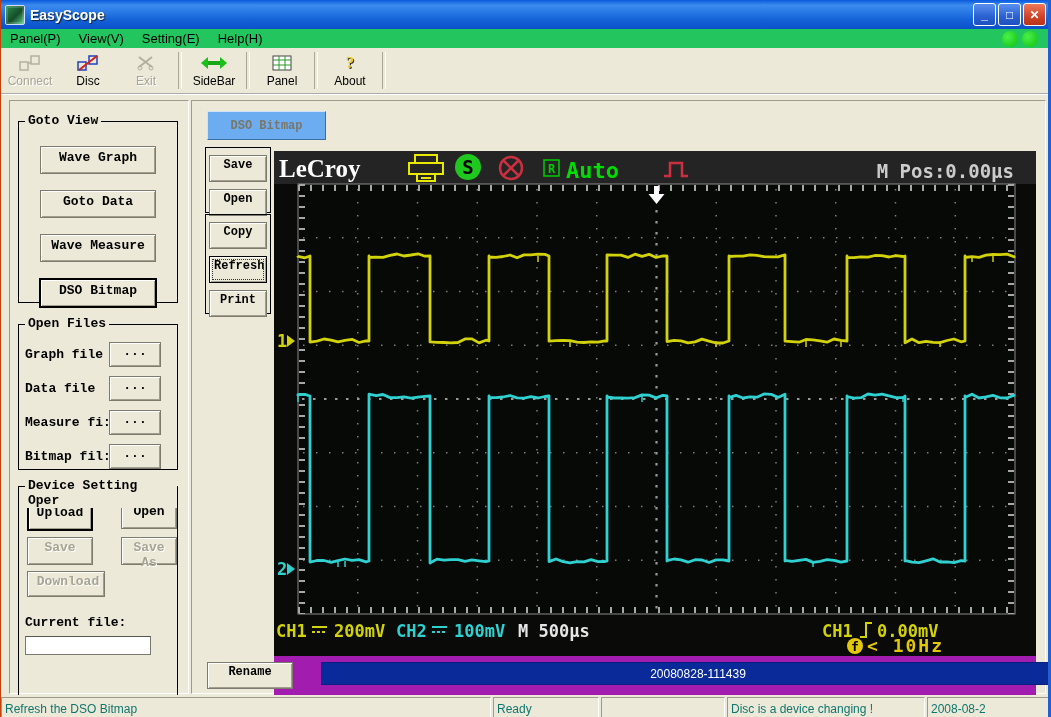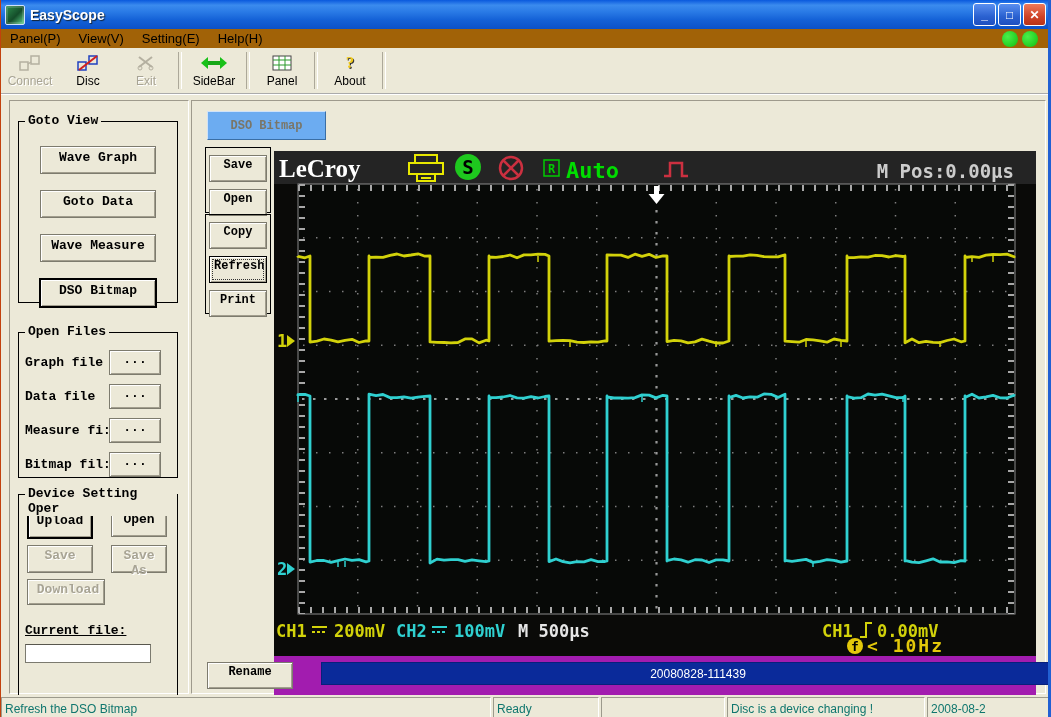--- a/index.html
+++ b/index.html
@@ -21,7 +21,7 @@
   .winbtn.close{background:linear-gradient(180deg,#ee7a5a,#cf4328 60%,#b83318);}
   .winbtn span{line-height:1;}
   
-  .menubar{position:absolute;left:0;top:29px;width:100%;height:19px;background:#a16207;
+  .menubar{position:absolute;left:0;top:29px;width:100%;height:19px;background:#22c55e;
     display:flex;align-items:center;font-size:13px;border-bottom:1px solid #d8d4c4;}
   .menu-item{padding:1px 9px;}
   .menu-dots{margin-left:auto;display:flex;gap:4px;padding-right:10px;}

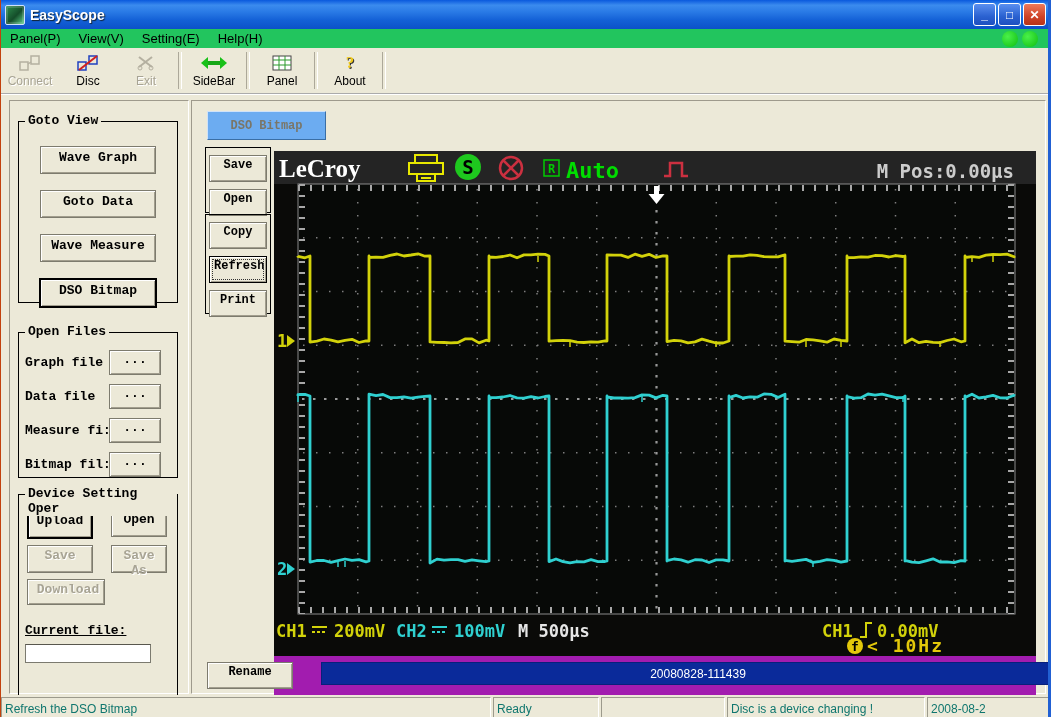--- a/index.html
+++ b/index.html
@@ -183,7 +183,7 @@
       <div class="btn gv-btn">Wave Measure</div>
       <div class="btn gv-btn default">DSO Bitmap</div>
     </div>
-    <div class="groupbox" style="height:126px;margin-top:29px;">
+    <div class="groupbox" style="height:126px;margin-top:21px;">
       <legend>Open Files</legend>
       <div class="of-row">
           <span class="lbl">Graph file</span>

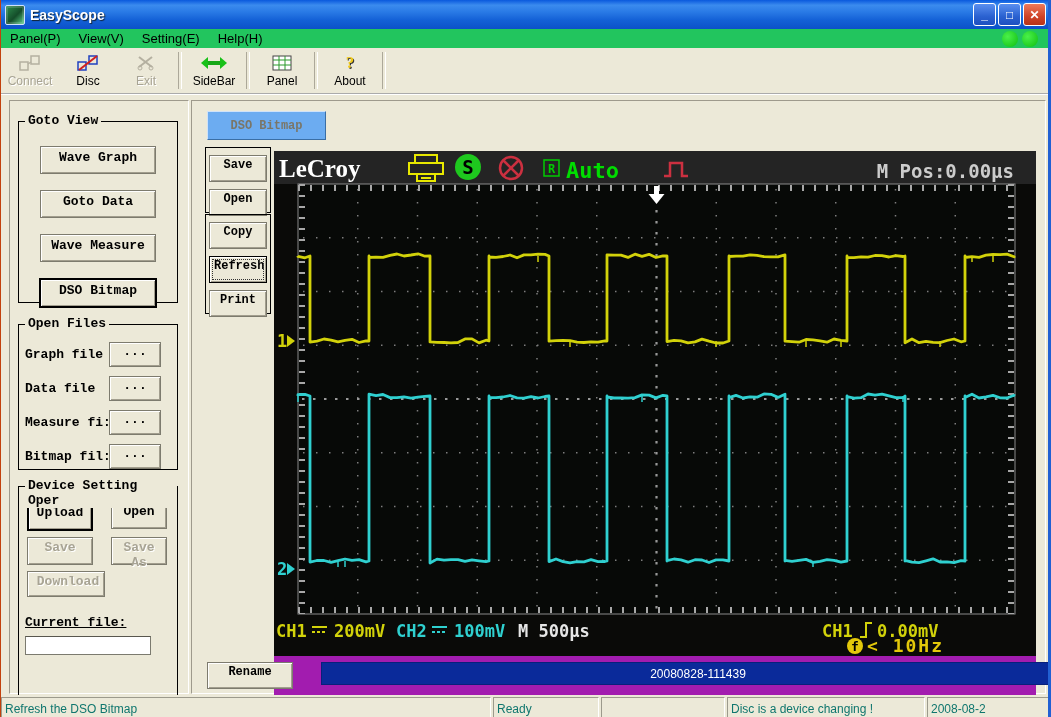--- a/index.html
+++ b/index.html
@@ -52,7 +52,7 @@
   .of-row{display:flex;align-items:center;margin:9px 0;}
   .of-row .lbl{font:bold 13px "Liberation Mono",monospace;width:84px;overflow:hidden;white-space:nowrap;}
   .of-row .btn{width:42px;height:19px;line-height:13px;}
-  .dev-grid{display:grid;grid-template-columns:66px 56px;gap:6px 18px;margin:6px 0 0 2px;}
+  .dev-grid{display:grid;grid-template-columns:66px 56px;gap:6px 28px;margin:6px 0 0 2px;}
   .dev-grid .btn{height:22px;}
   .dl-btn{width:64px;height:20px;margin:2px 0 8px 2px;padding-left:8px;}
   .cf-label{font:bold 13px "Liberation Mono",monospace;margin:18px 0 4px 0;text-decoration:underline;}

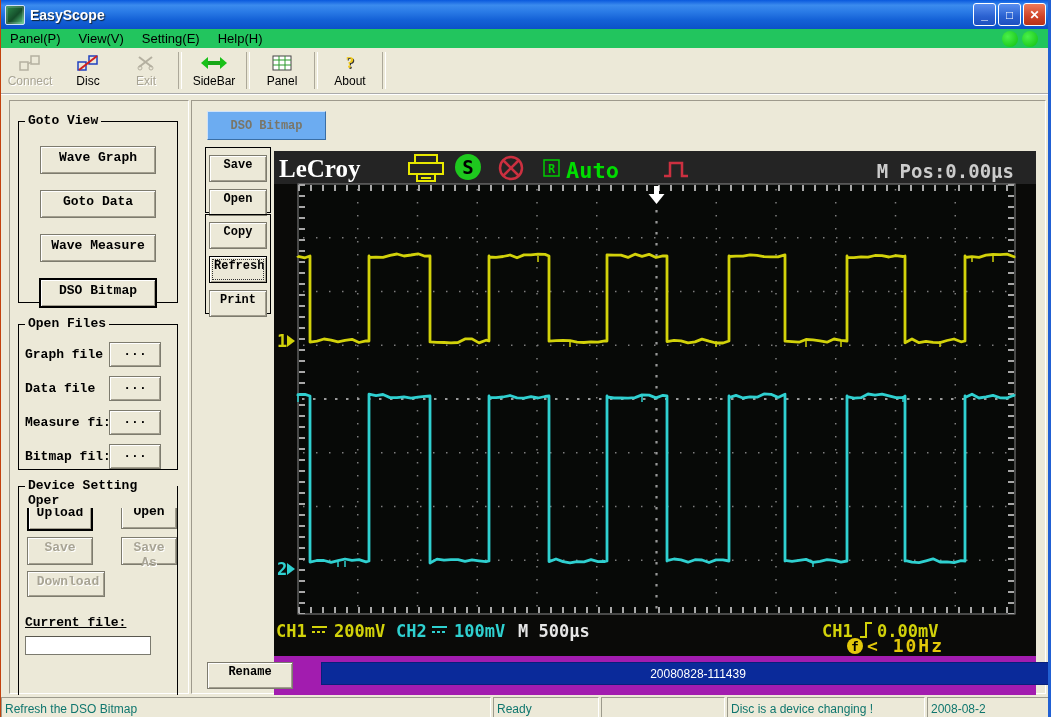--- a/index.html
+++ b/index.html
@@ -55,7 +55,7 @@
   .dev-grid{display:grid;grid-template-columns:66px 56px;gap:6px 28px;margin:6px 0 0 2px;}
   .dev-grid .btn{height:22px;}
   .dl-btn{width:64px;height:20px;margin:2px 0 8px 2px;padding-left:8px;}
-  .cf-label{font:bold 13px "Liberation Mono",monospace;margin:18px 0 4px 0;text-decoration:underline;}
+  .cf-label{font:bold 13px "Liberation Mono",monospace;margin:18px 0 4px 0;}
   .cf-input{width:118px;height:15px;border:1px solid #7b7a6f;border-top:1px solid #58574e;
     background:#fff;font:12px "Liberation Mono",monospace;padding:1px 3px;}
   .device-box{height:196px;}

